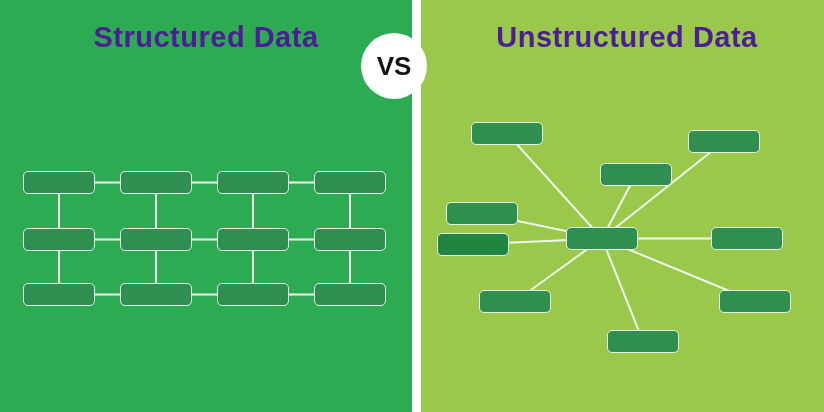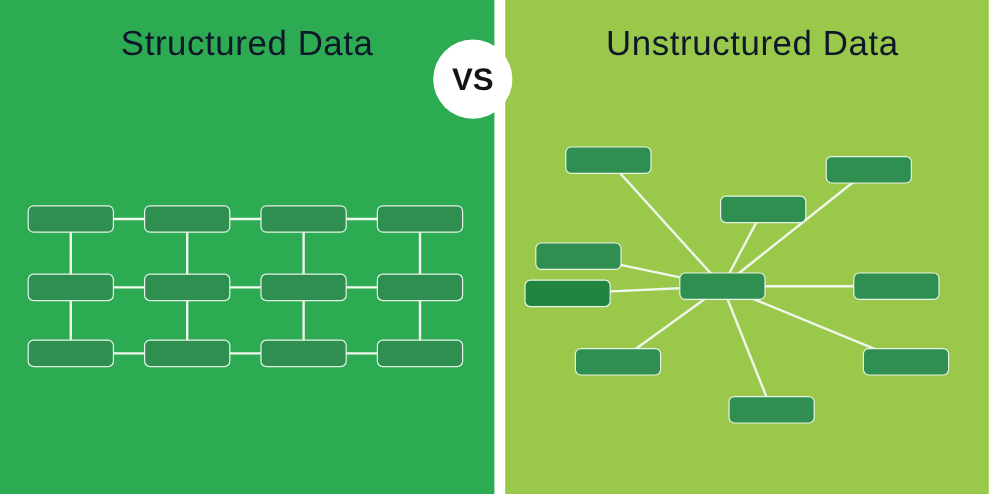--- a/index.html
+++ b/index.html
@@ -25,8 +25,8 @@
     width: 100%;
     text-align: center;
     font-size: 29px;
-    font-weight: normal;
-    color: #0f172a;
+    font-weight: bold;
+    color: #4c1d95;
     letter-spacing: 0.5px;
     z-index: 3;
   }

